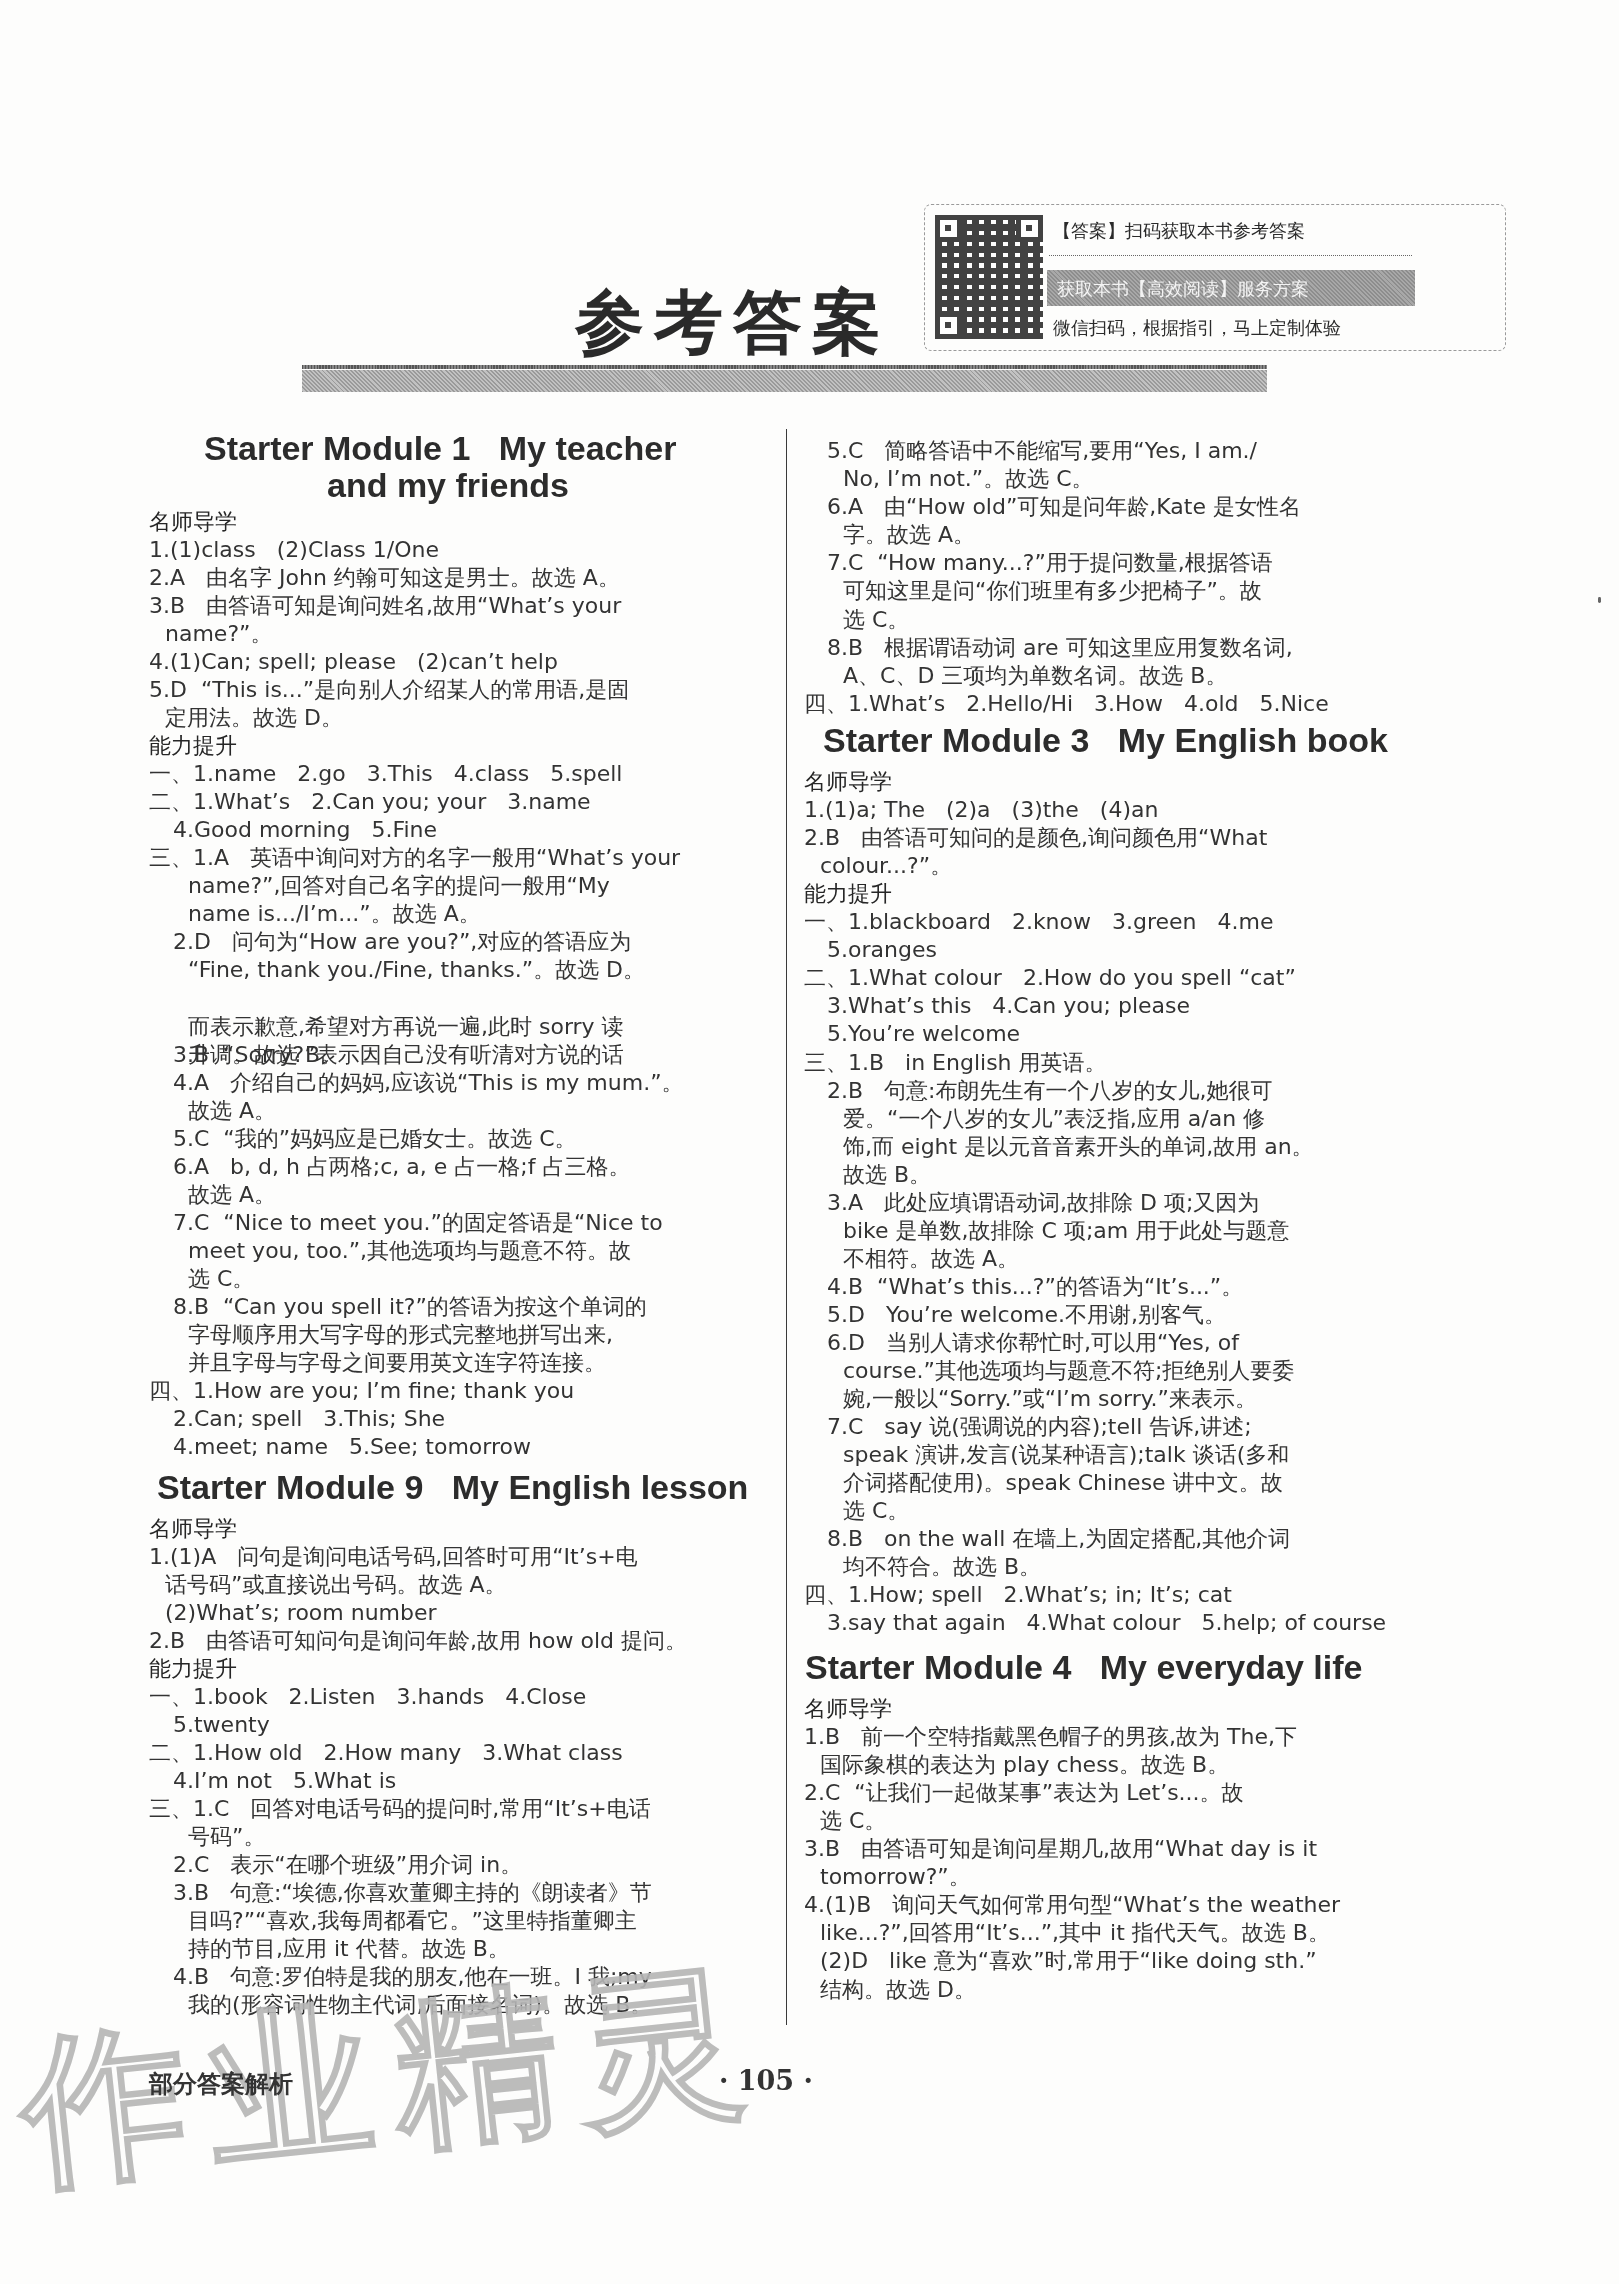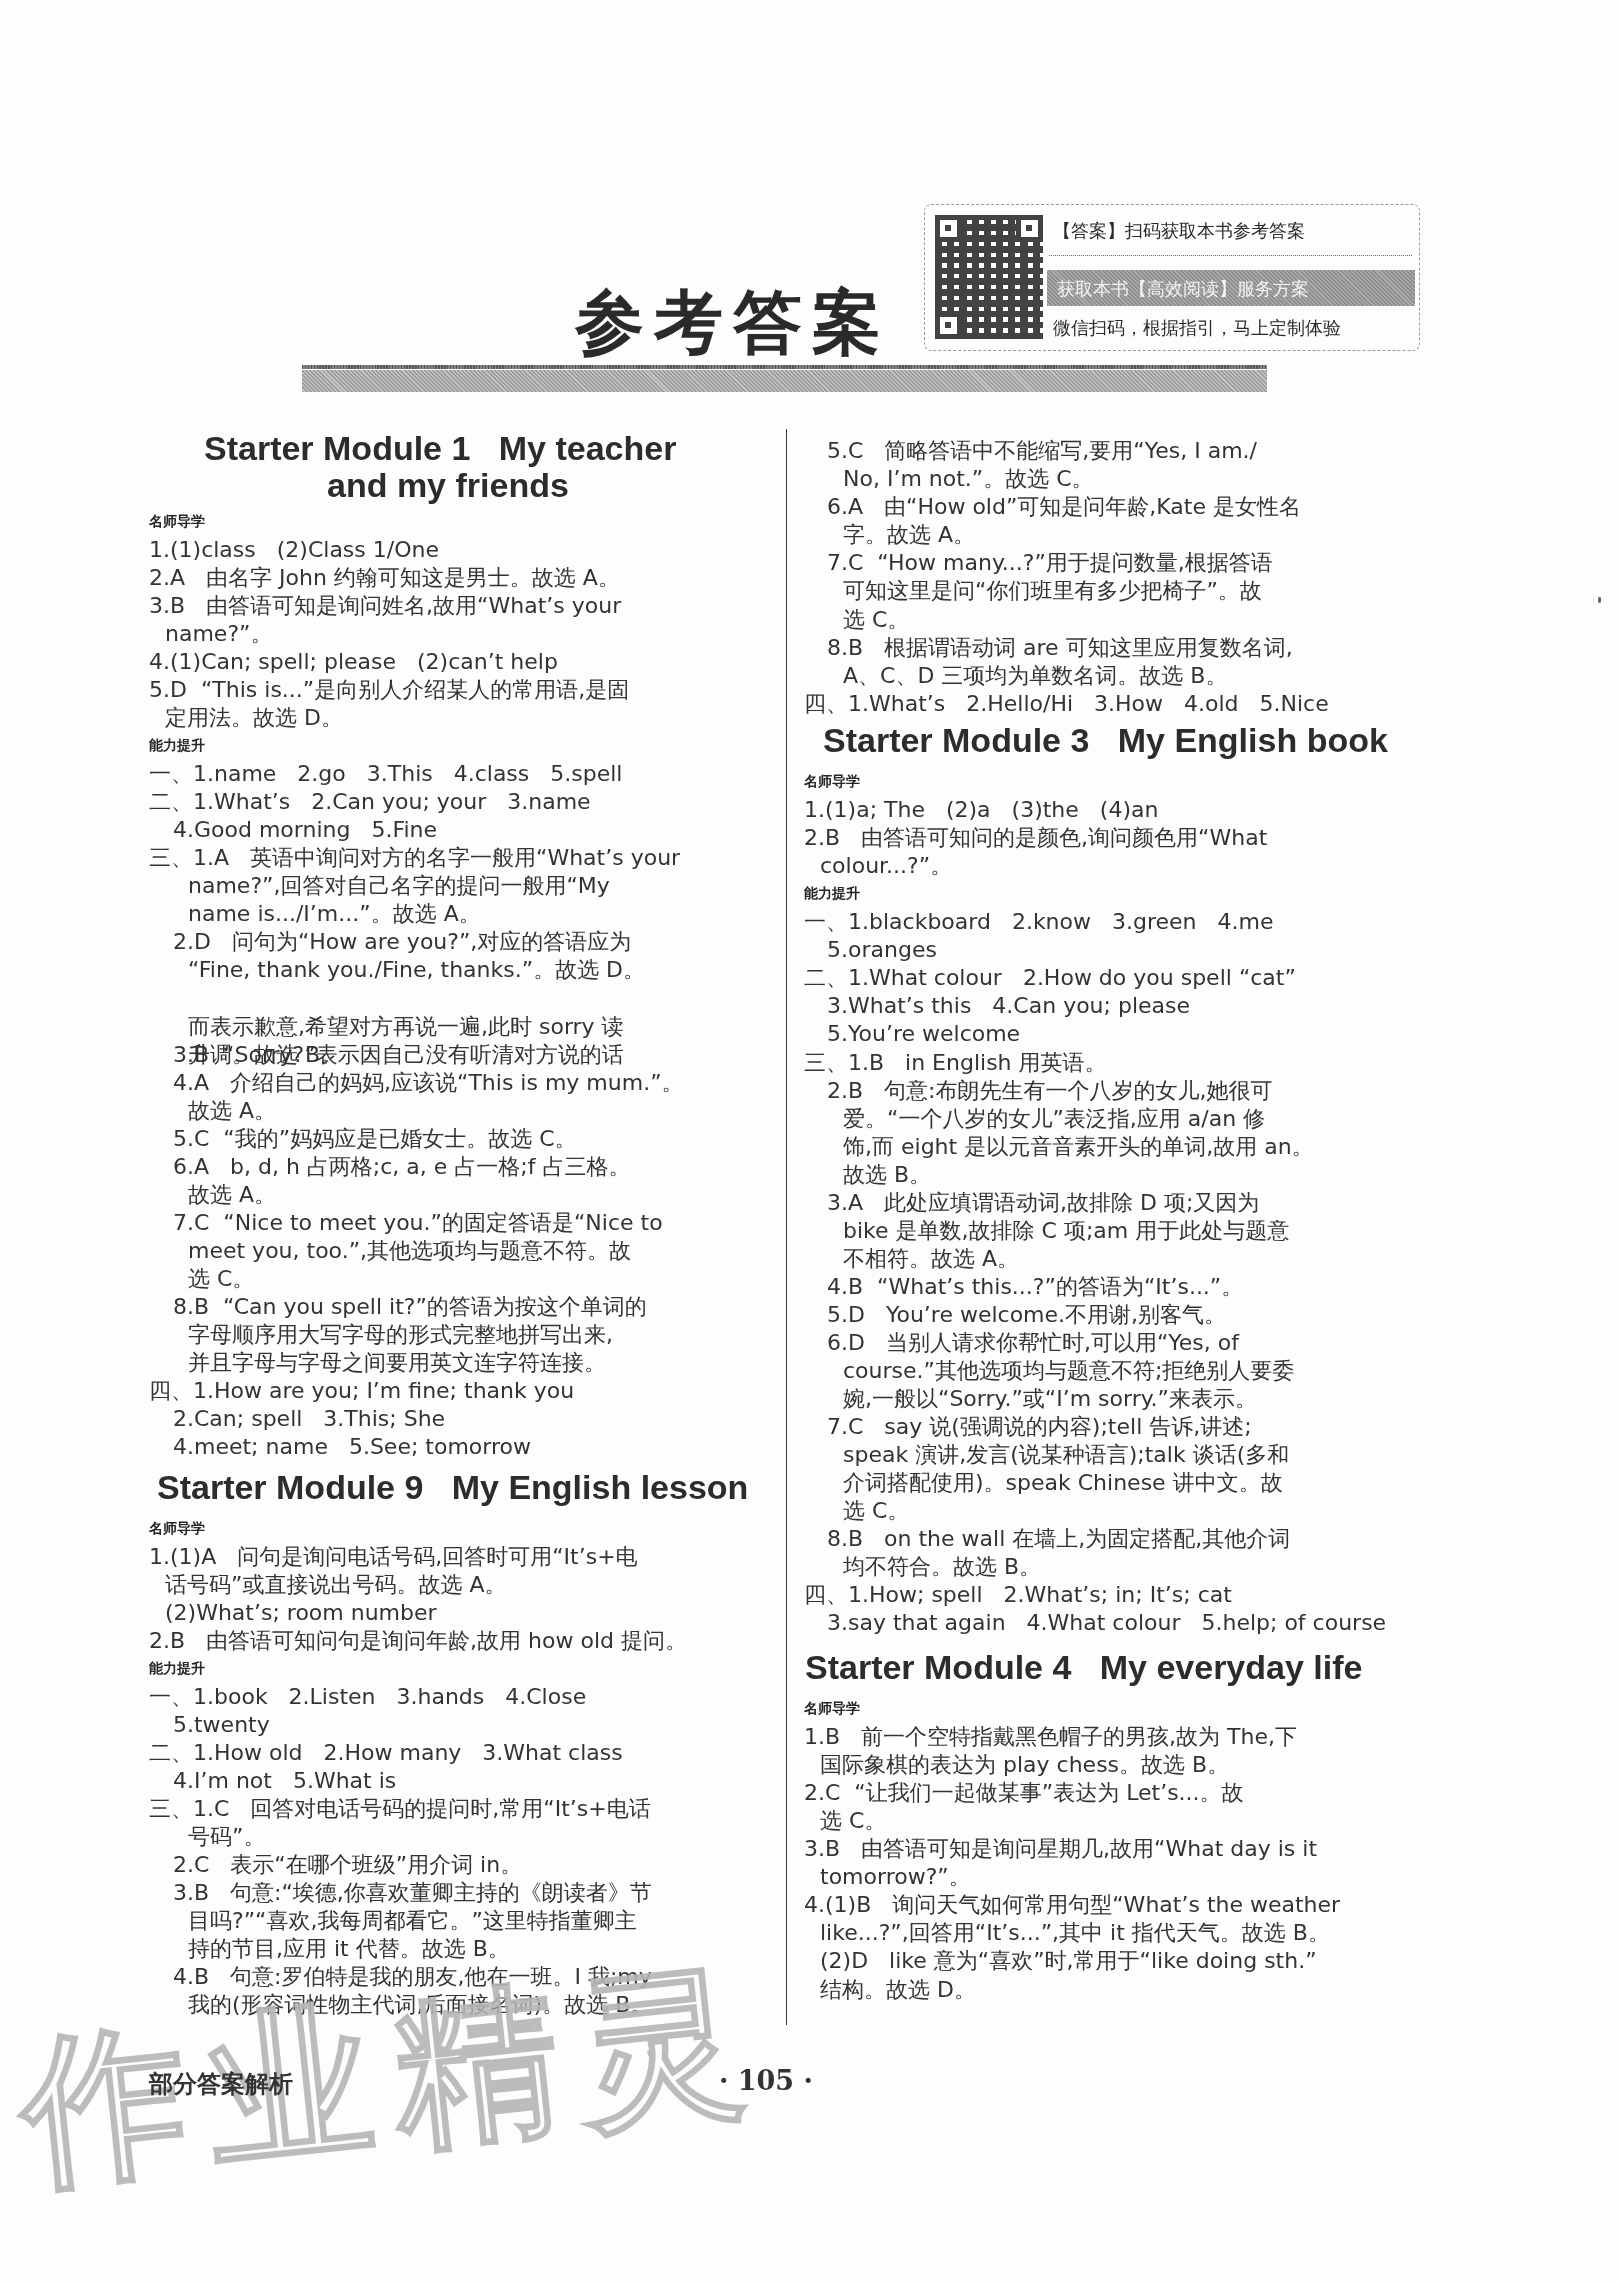--- a/index.html
+++ b/index.html
@@ -17,7 +17,7 @@
     font-size: 69px; letter-spacing: 10px; color: #2a2a2a;
   }
   .qr-box {
-    position: absolute; left: 924px; top: 204px; width: 496px; height: 147px;
+    position: absolute; left: 924px; top: 204px; width: 582px; height: 147px;
     border: 1.4px dashed #9a9a9a; border-radius: 7.2px; box-sizing: border-box;
   }
   .qr-code {

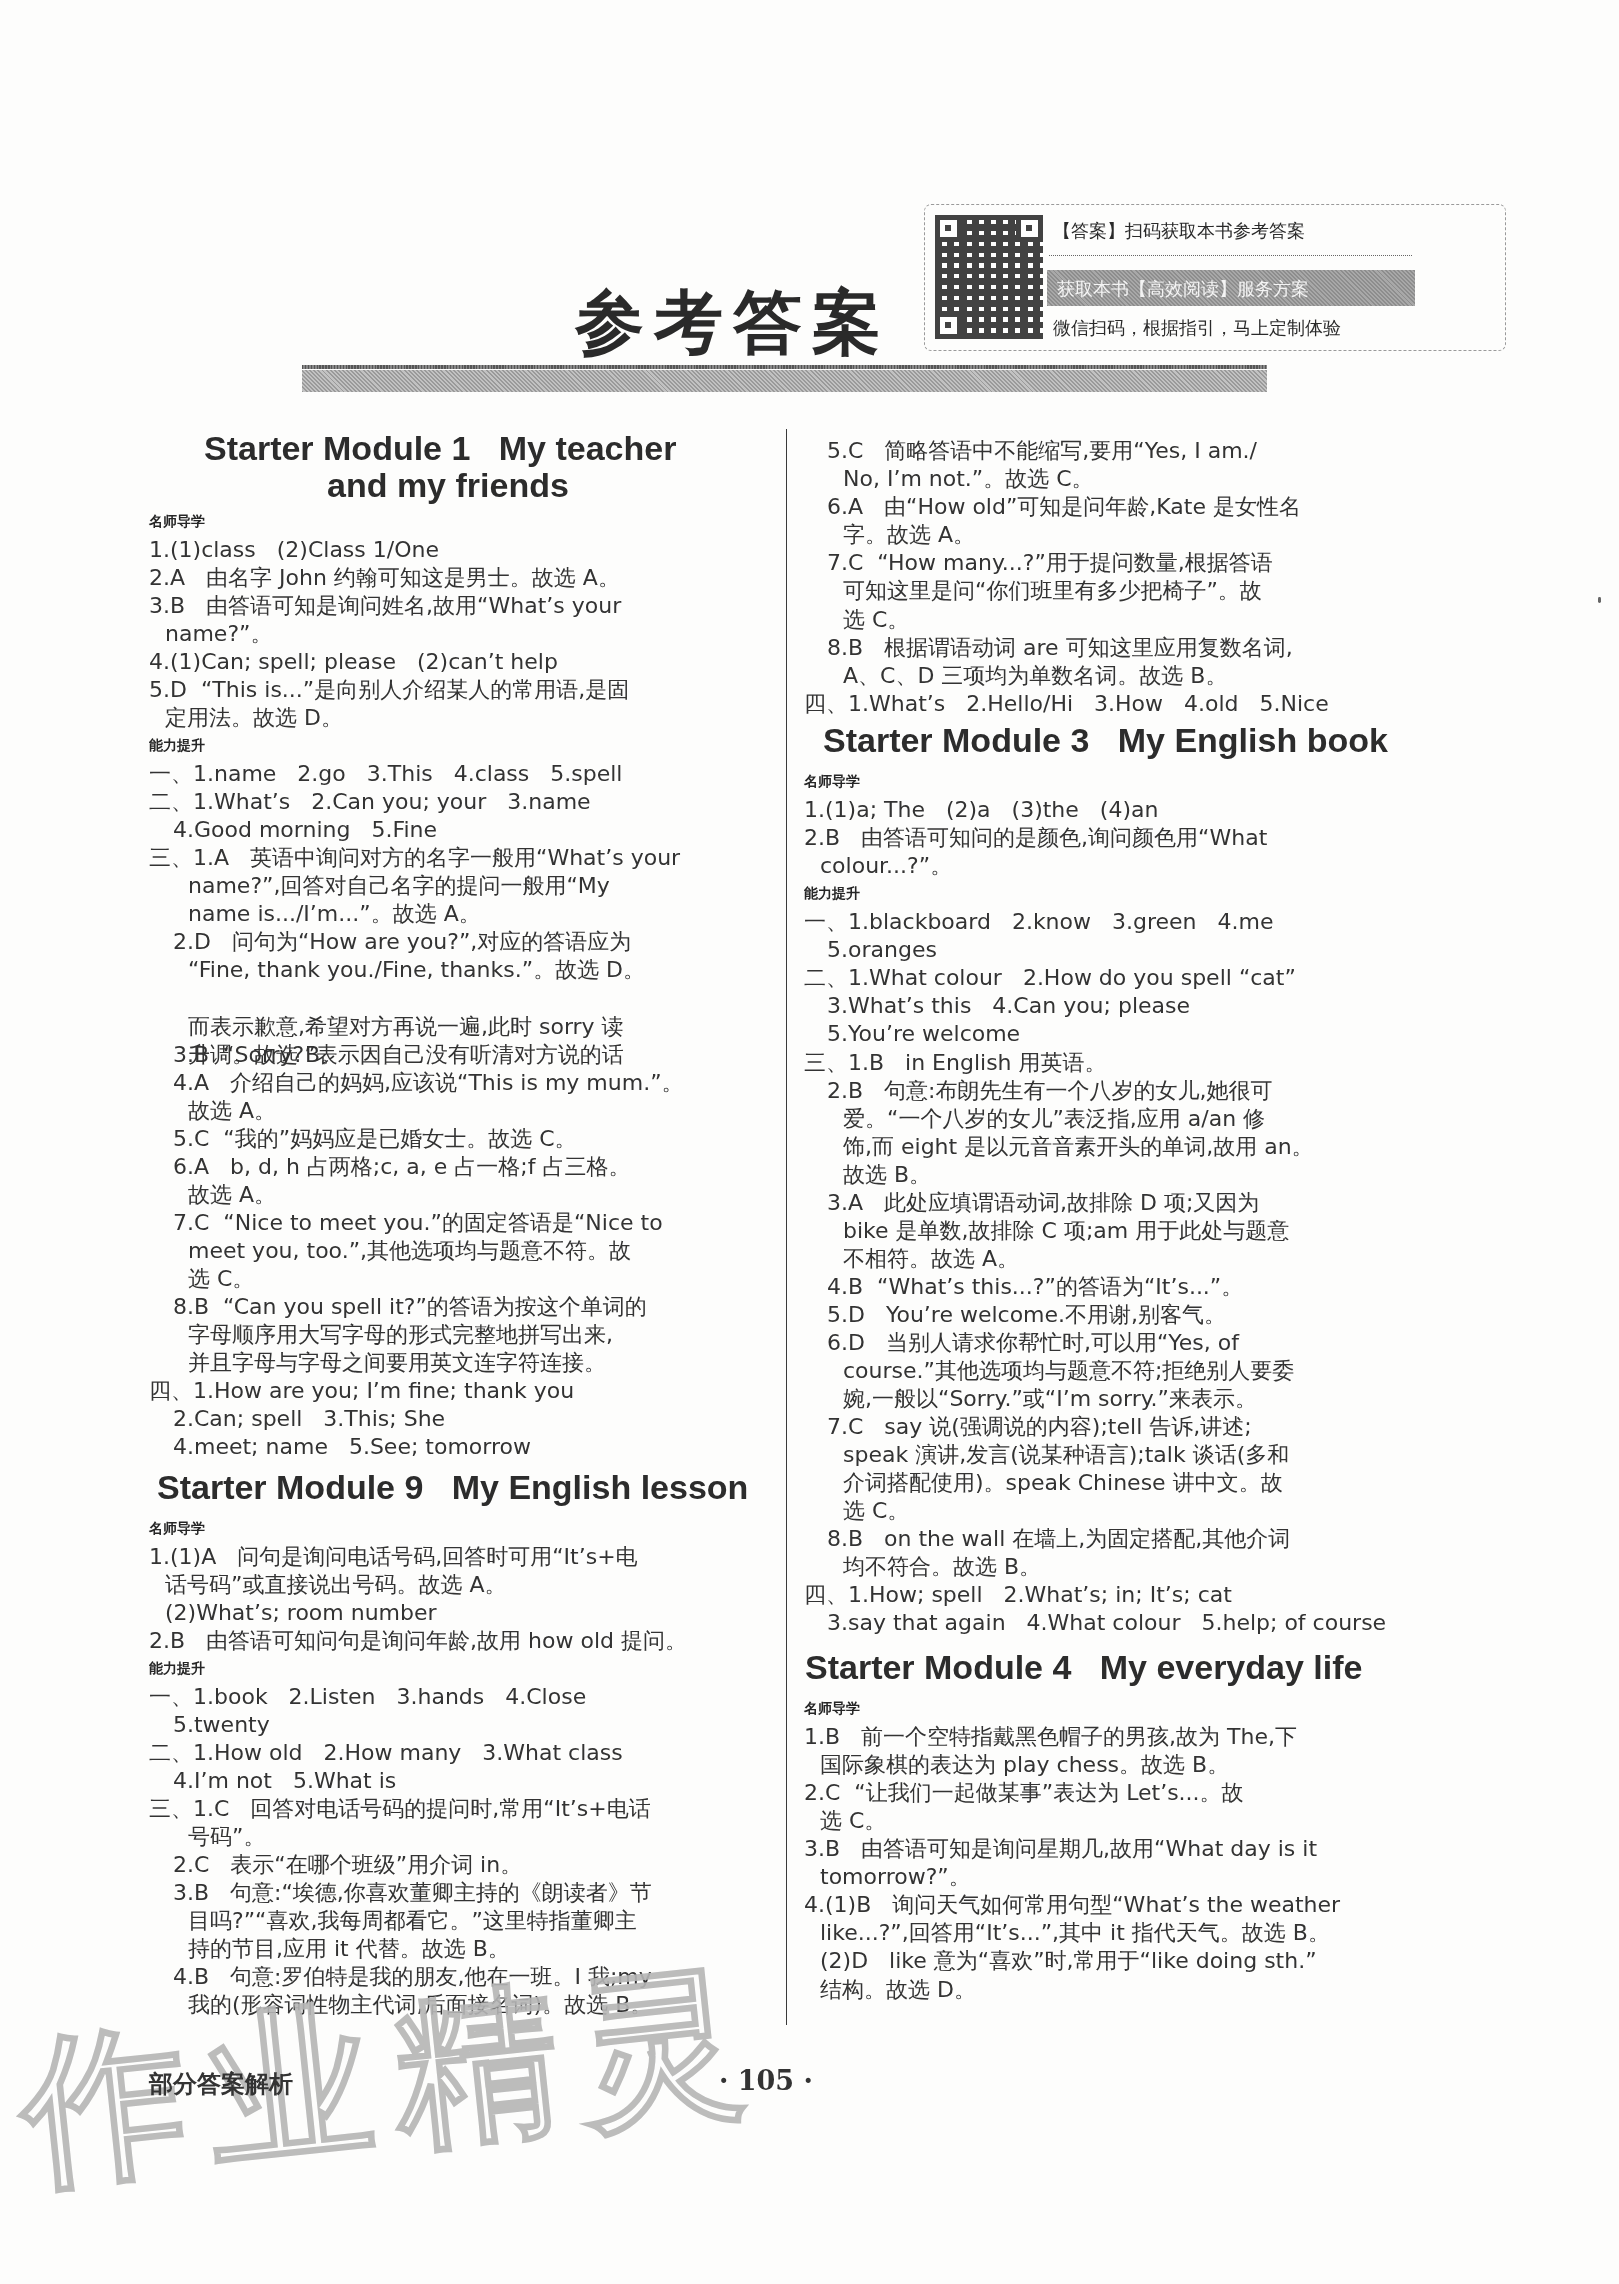--- a/index.html
+++ b/index.html
@@ -57,7 +57,7 @@
     font-family: "DejaVu Sans", sans-serif; color: #333;
     transform-origin: left top;
   }
-  .sec-head { font-weight: bold; font-size: 14px; color: #262626; text-align: center; }
+  .sec-head { font-weight: normal; font-size: 22px; color: #262626; text-align: center; }
   .mod-title {
     position: absolute; white-space: pre; font-family: "Liberation Sans", sans-serif;
     font-weight: bold; font-size: 34px; line-height: 37px; color: #2c2c2c;

